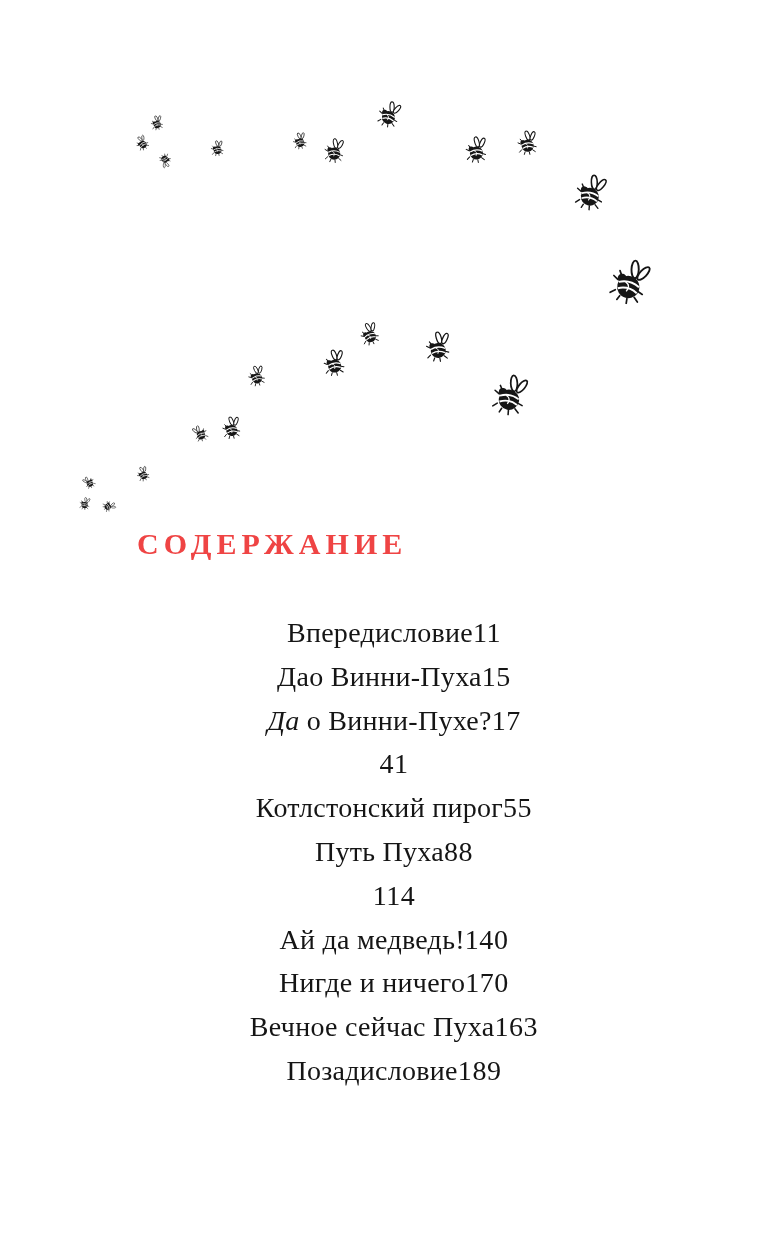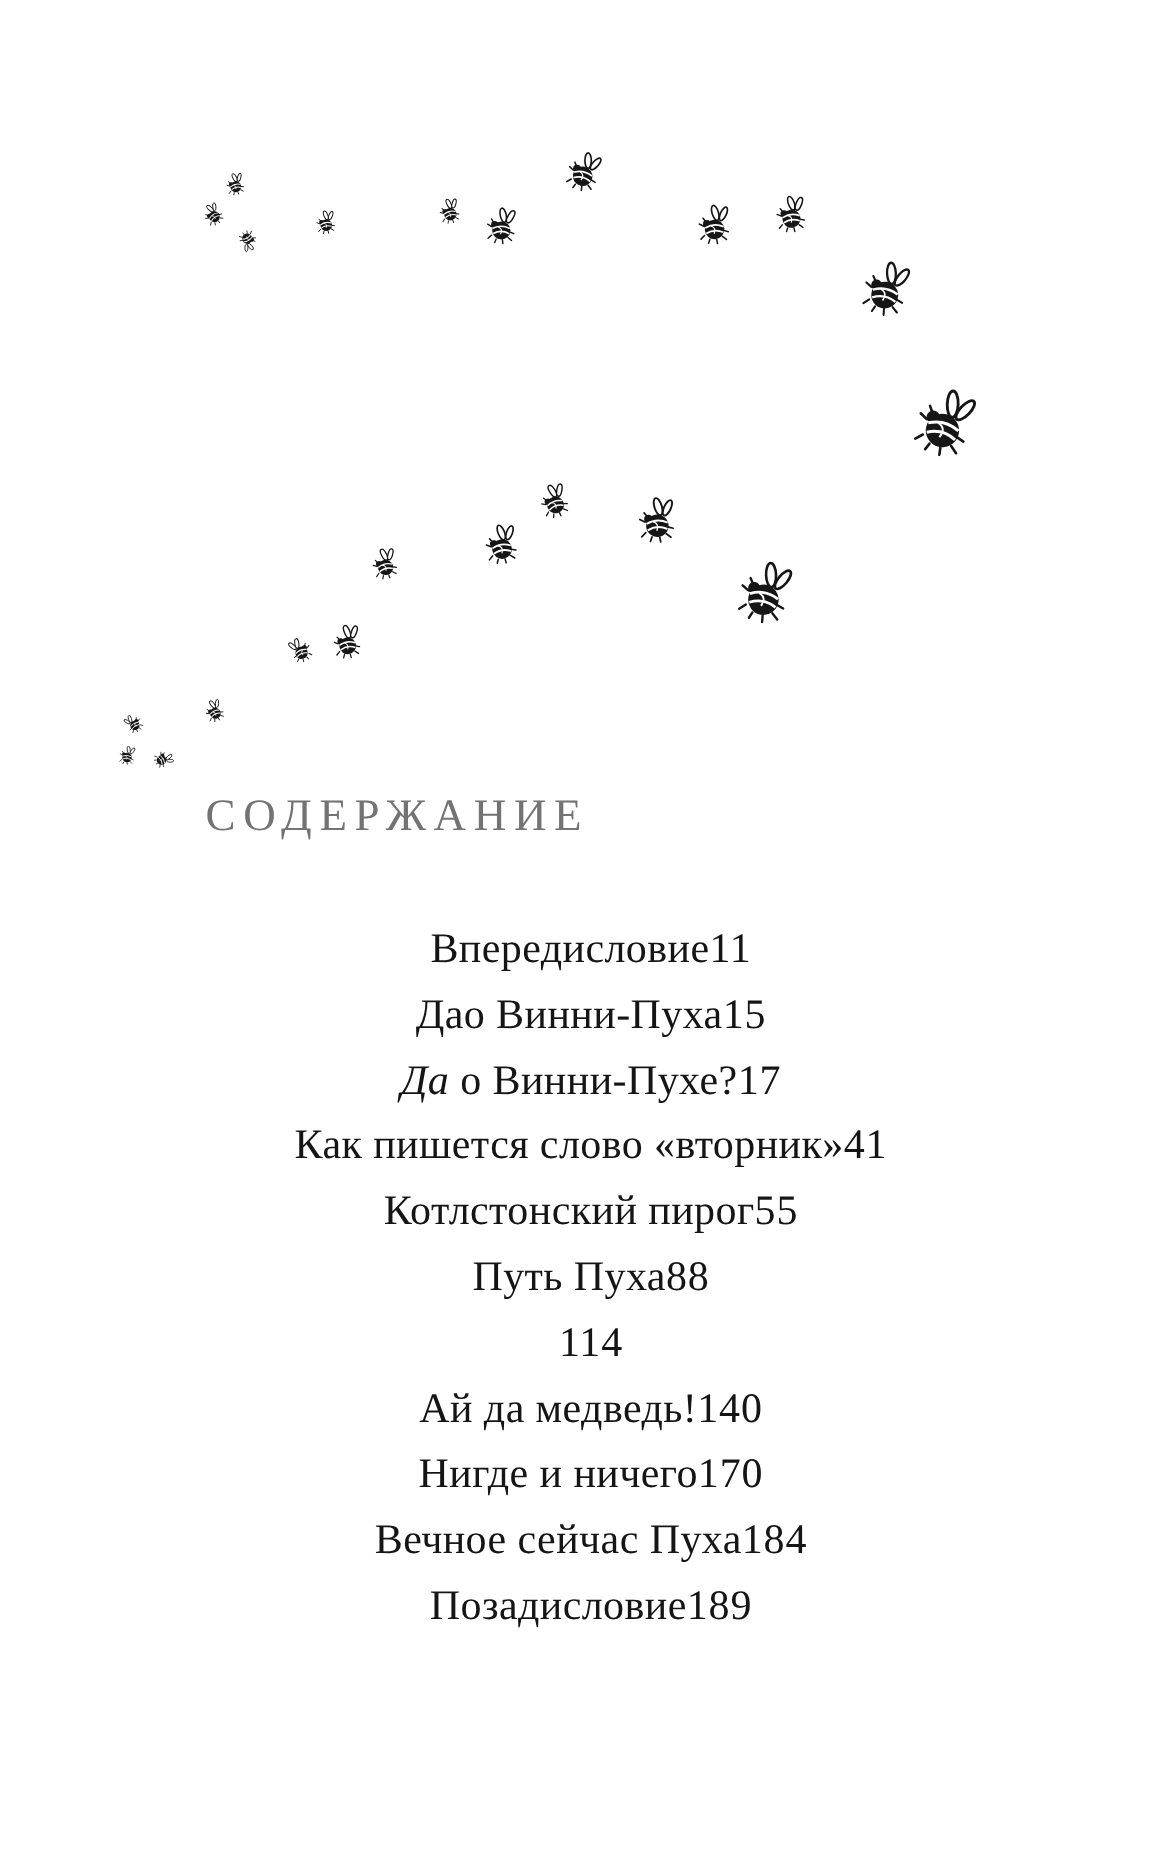--- a/index.html
+++ b/index.html
@@ -30,9 +30,9 @@
     margin: 0;
     font-size: 30px;
     line-height: 36px;
-    font-weight: 400;
+    font-weight: 700;
     letter-spacing: 0.17em;
-    color: #737373;
+    color: #ef4444;
     white-space: nowrap;
   }
   .entries {

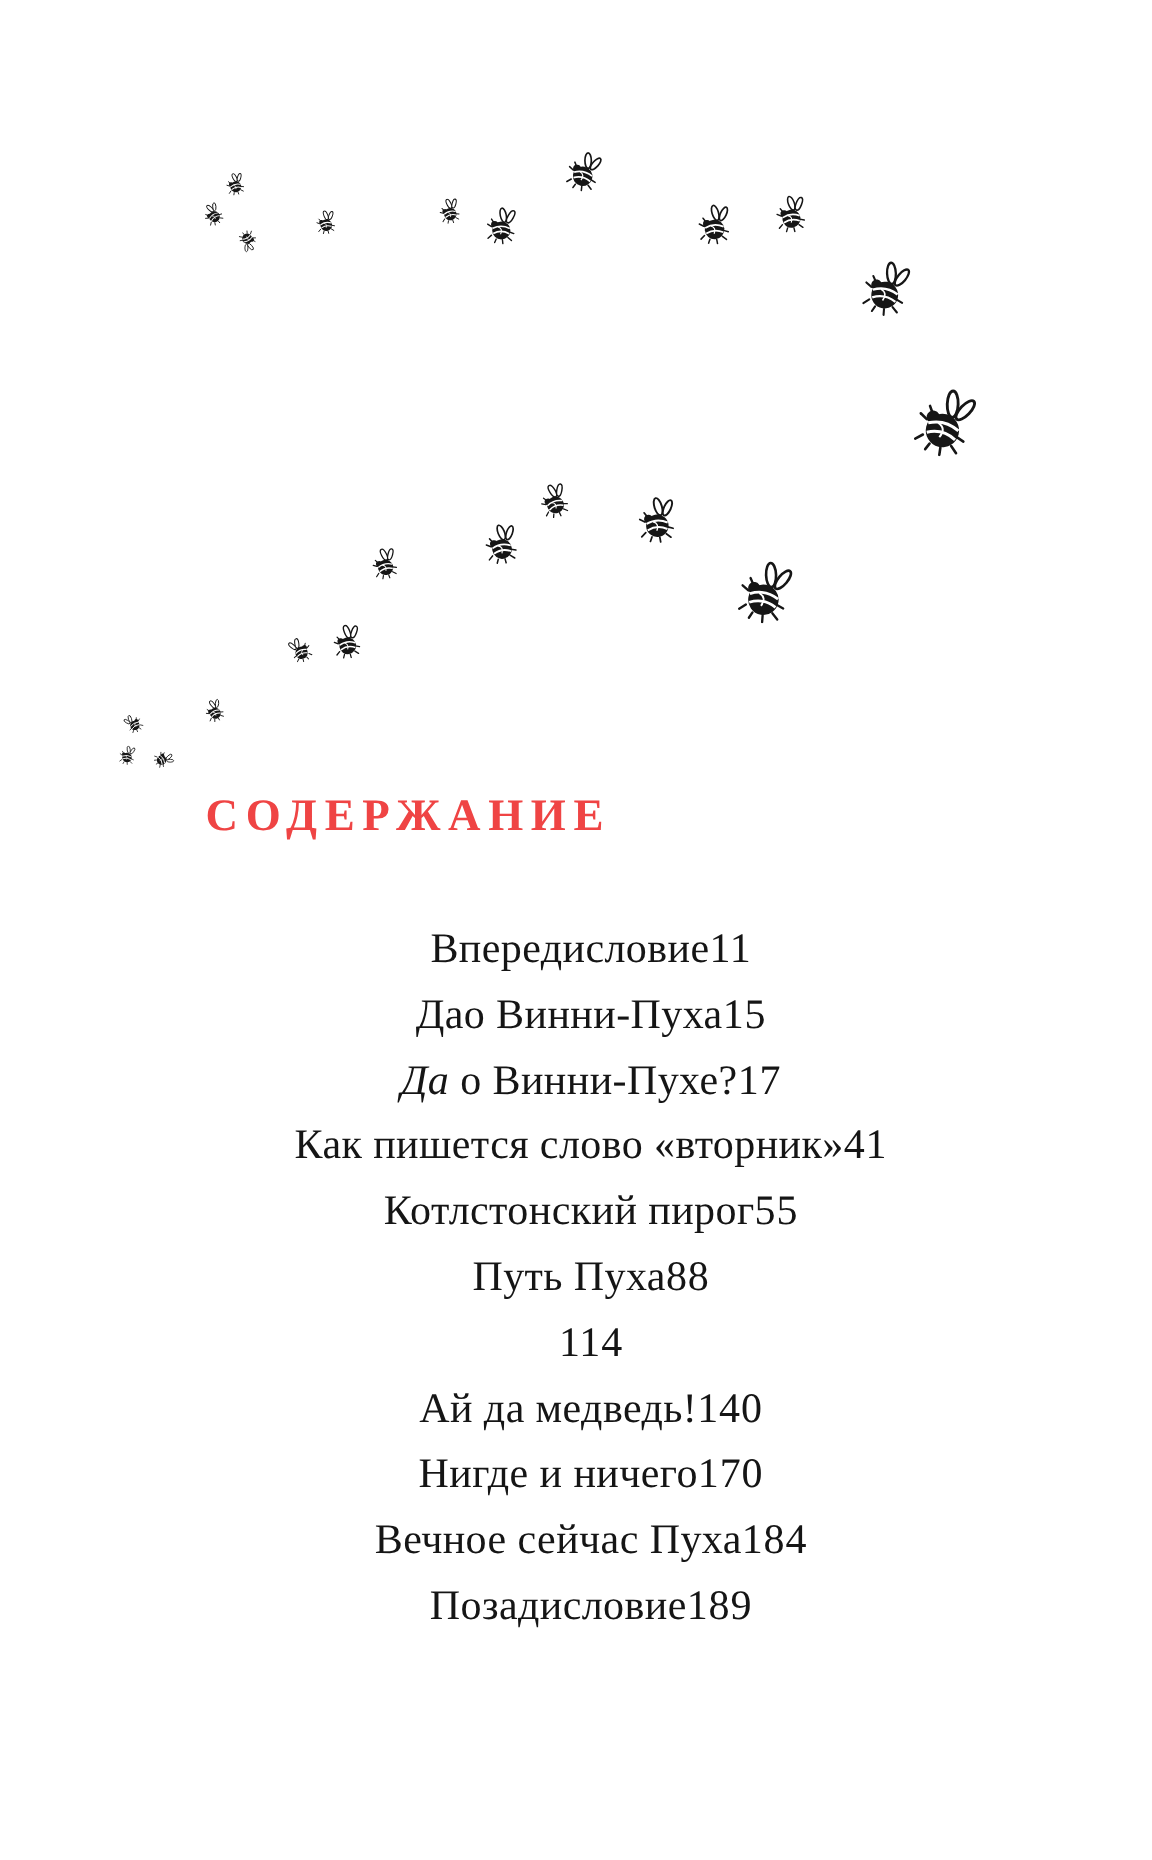--- a/index.html
+++ b/index.html
@@ -180,7 +180,6 @@
           <span class="epage">17</span>
         </li>
         <li class="row">
-          <span class="etitle"><span>Как пишется слово «вторник»</span></span>
           <span class="epage">41</span>
         </li>
         <li class="row">

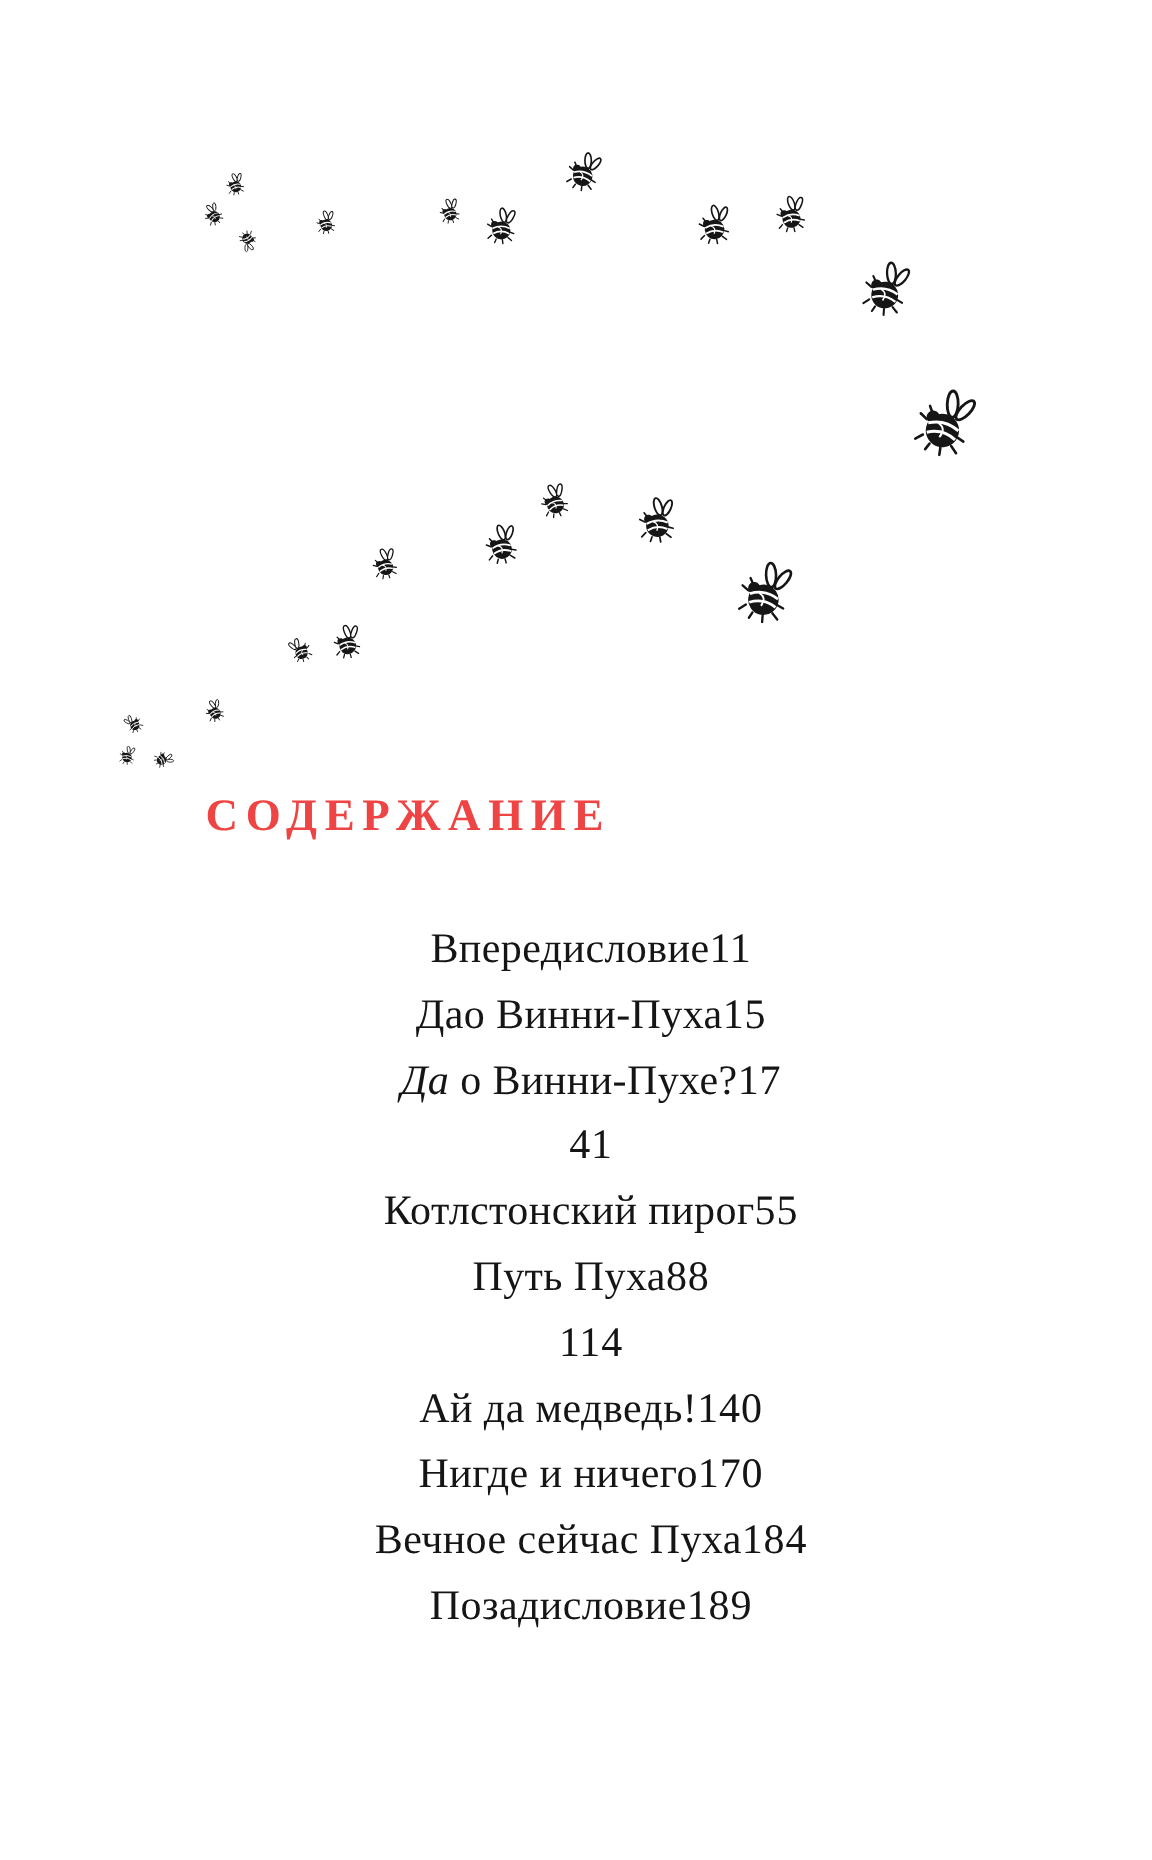--- a/index.html
+++ b/index.html
@@ -203,7 +203,7 @@
         </li>
         <li class="row">
           <span class="etitle"><span>Вечное сейчас Пуха</span></span>
-          <span class="epage">184</span>
+          <span class="epage">163</span>
         </li>
         <li class="row">
           <span class="etitle"><span>Позадисловие</span></span>

